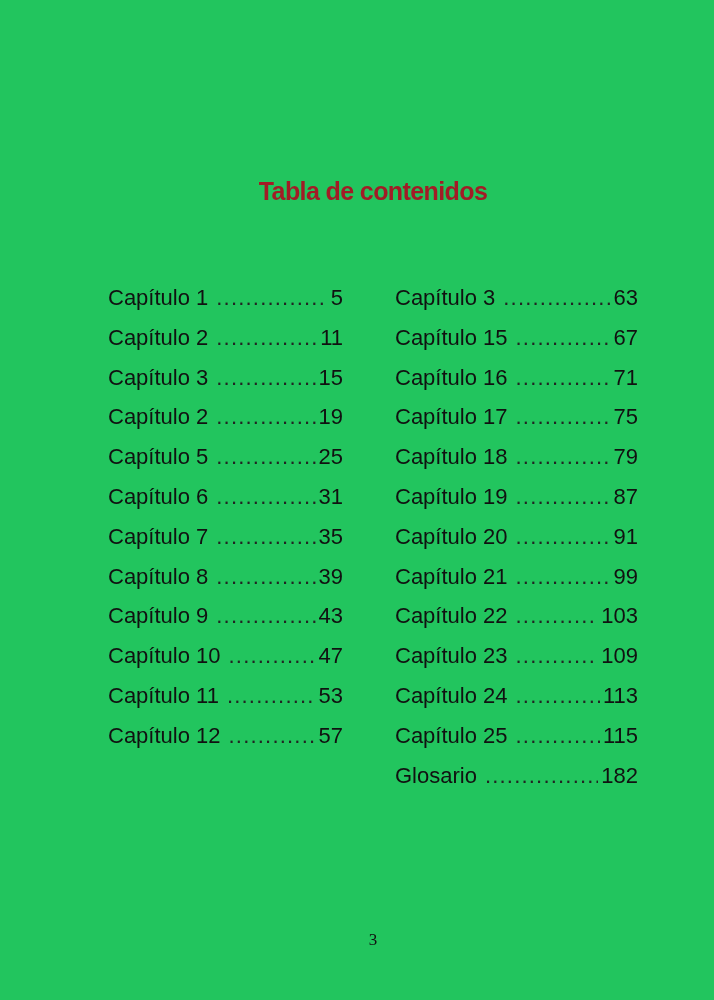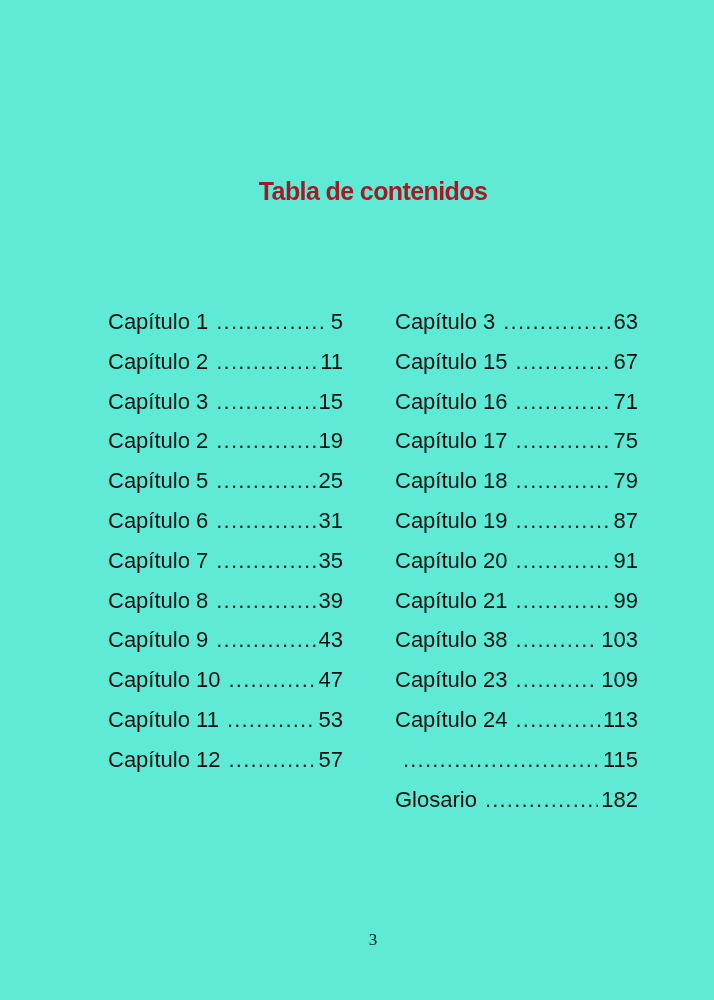--- a/index.html
+++ b/index.html
@@ -7,7 +7,7 @@
     position: relative;
     width: 714px;
     height: 1000px;
-    background: #5eead4;
+    background: #22c55e;
     font-family: "Liberation Sans", sans-serif;
     color: #111111;
     overflow: hidden;

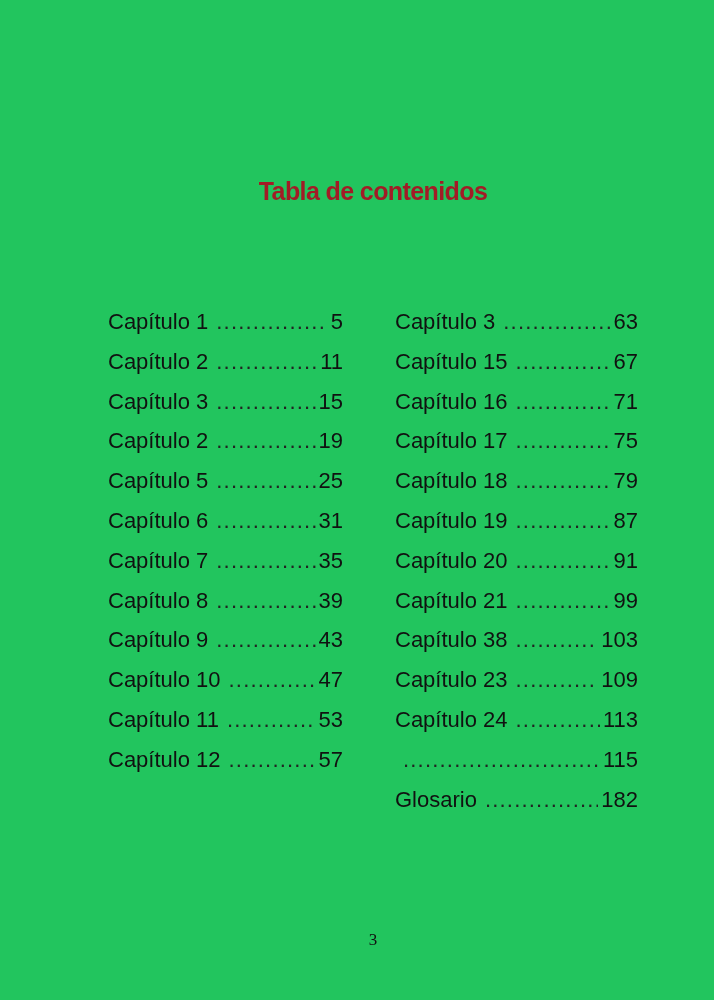--- a/index.html
+++ b/index.html
@@ -32,7 +32,6 @@
     display: grid;
     grid-template-columns: 235px 243px;
     column-gap: 52px;
-    margin-top: 24px;
   }
   .toc-col { display: block; }
   .toc-row {

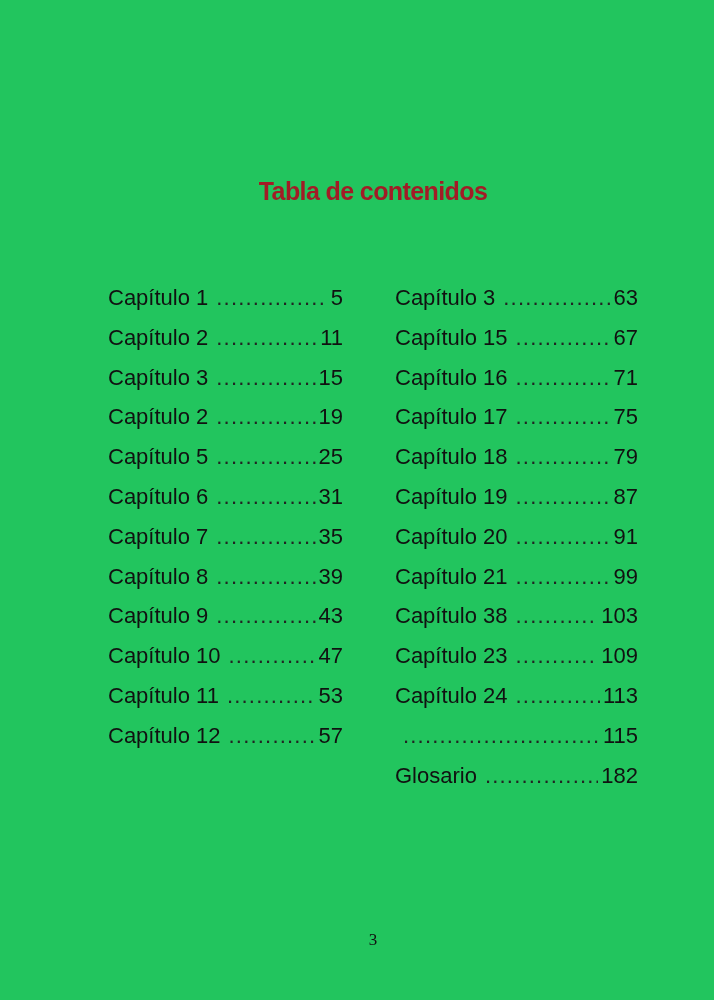--- a/index.html
+++ b/index.html
@@ -179,7 +179,7 @@
           <span class="toc-page">99</span>
         </div>
       <div class="toc-row">
-          <span class="toc-label">Capítulo 38</span>
+          <span class="toc-label">Capítulo 22</span>
           <span class="toc-dots"></span>
           <span class="toc-page">103</span>
         </div>

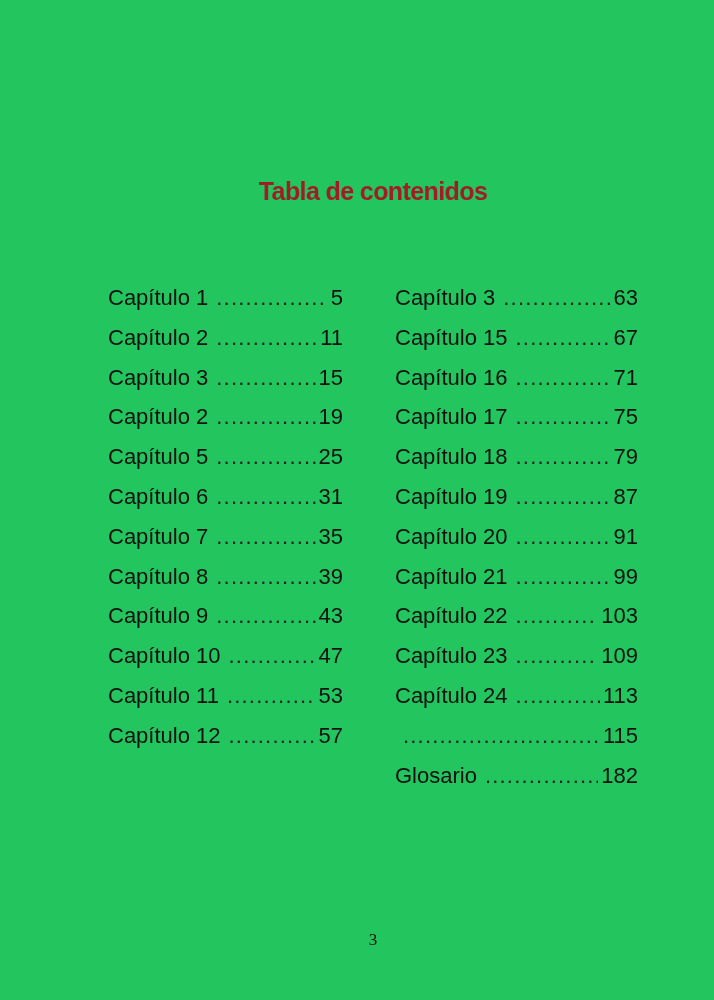--- a/index.html
+++ b/index.html
@@ -194,6 +194,7 @@
           <span class="toc-page">113</span>
         </div>
       <div class="toc-row">
+          <span class="toc-label">Capítulo 25</span>
           <span class="toc-dots"></span>
           <span class="toc-page">115</span>
         </div>

